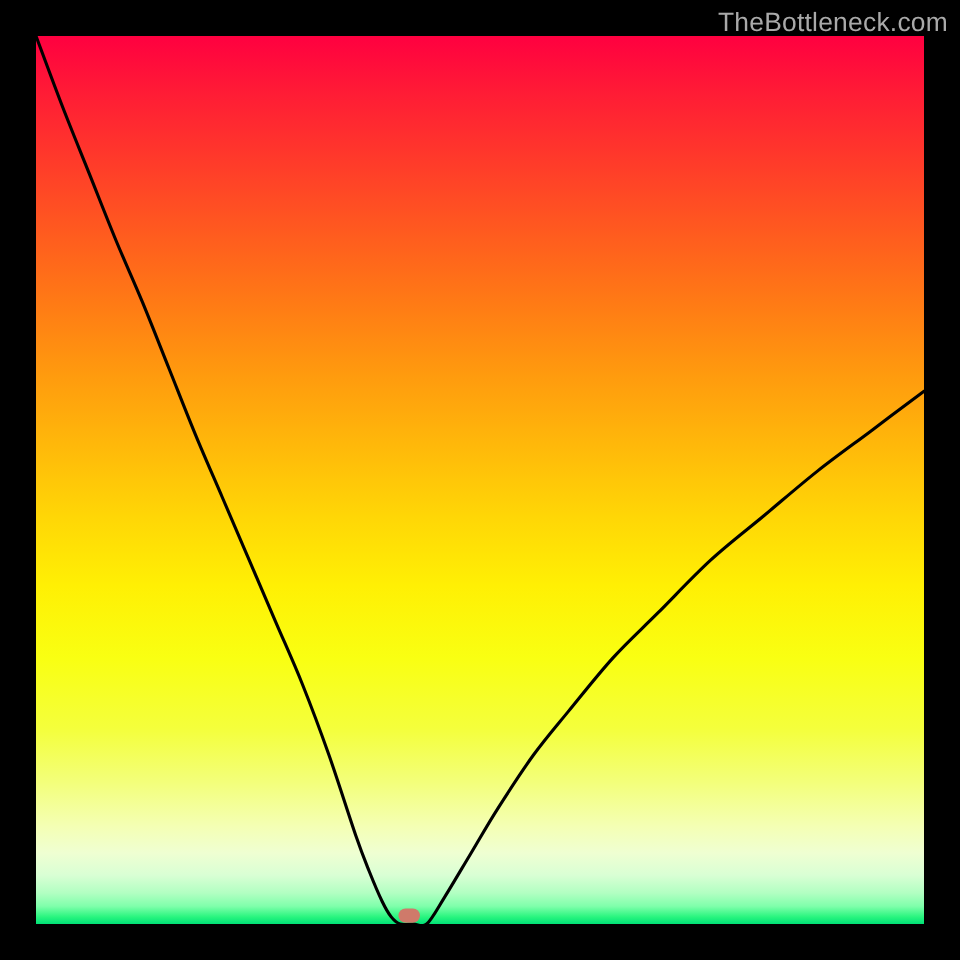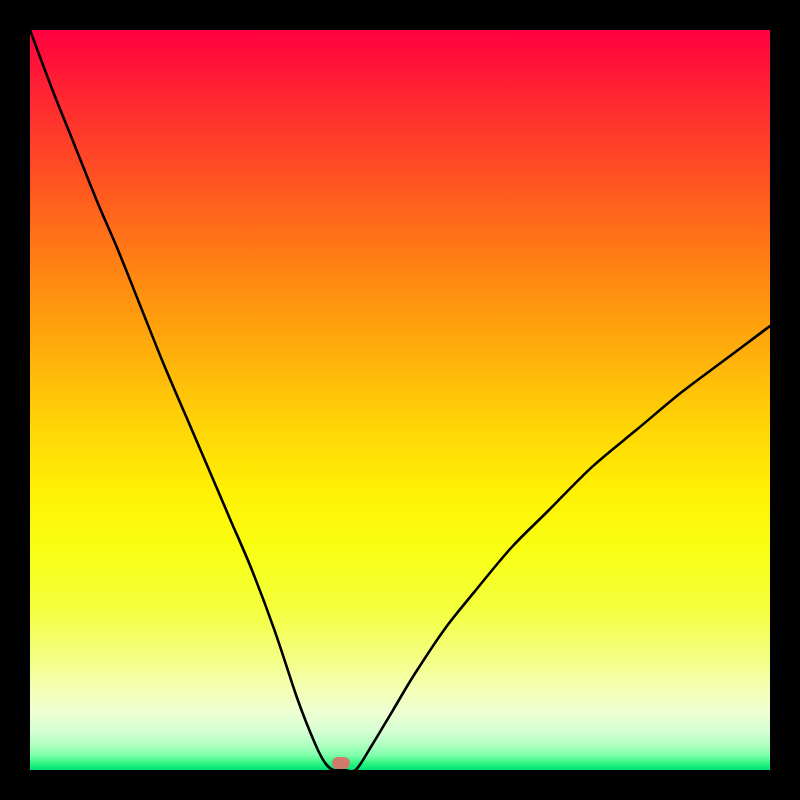--- a/index.html
+++ b/index.html
@@ -81,6 +81,7 @@
     </svg>
     <div id="min-marker" class="marker" style="left: 310.8px; top: 733.34px;"></div>
   </div>
+  <div class="watermark">TheBottleneck.com</div>
 </div>
 
 </body></html>

